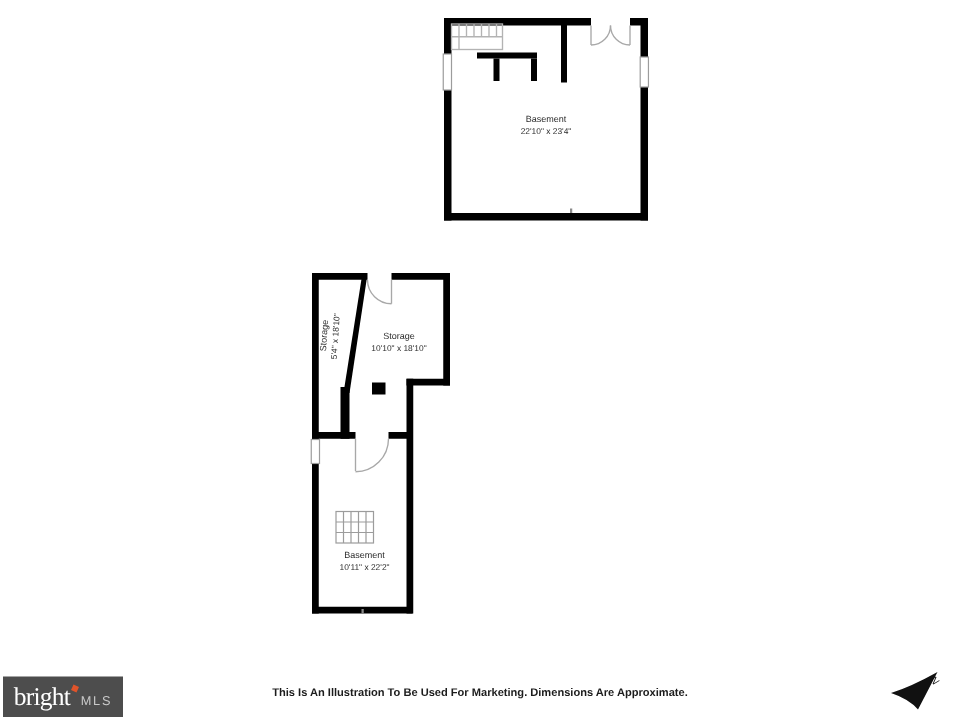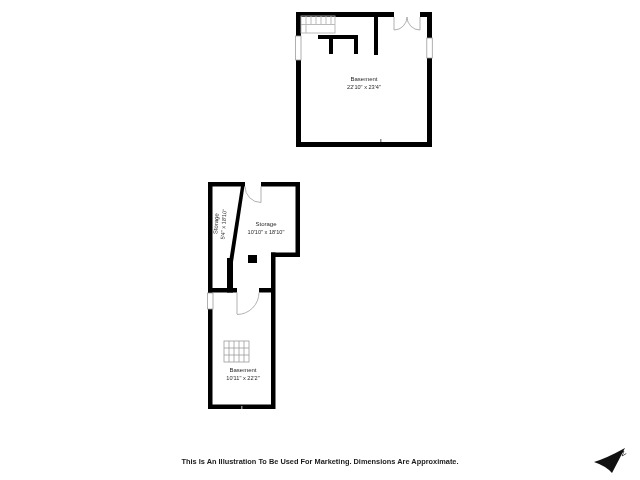--- a/index.html
+++ b/index.html
@@ -125,6 +125,11 @@
     <text class="disclaimer" x="320" y="464" text-anchor="middle">This Is An Illustration To Be Used For Marketing. Dimensions Are Approximate.</text>
   </svg>
 
+  <div class="logo">
+    <span class="brand">bright</span>
+    <span class="spark"></span>
+    <span class="mls">MLS</span>
+  </div>
 
   <svg class="compass" width="36" height="30" viewBox="0 0 36 30">
     <path d="M1,16 Q14,12 32,2 L19,27 Q13,20 1,16 Z" fill="#111"></path>

